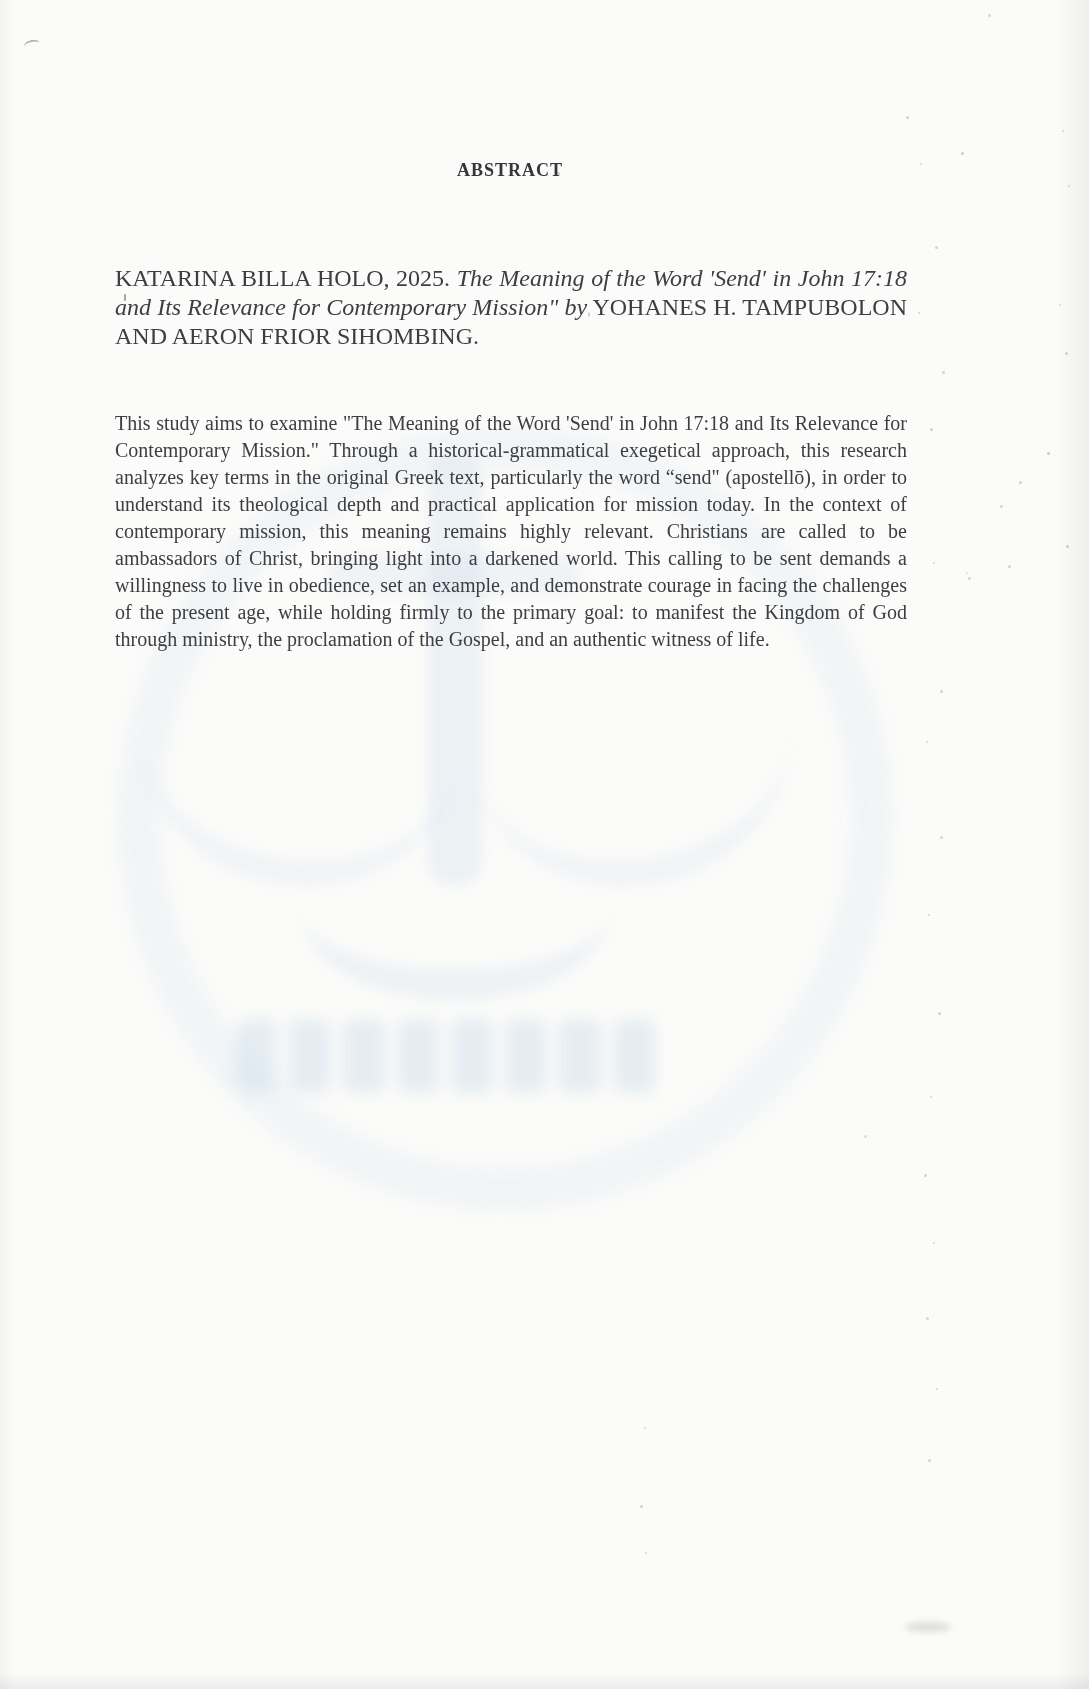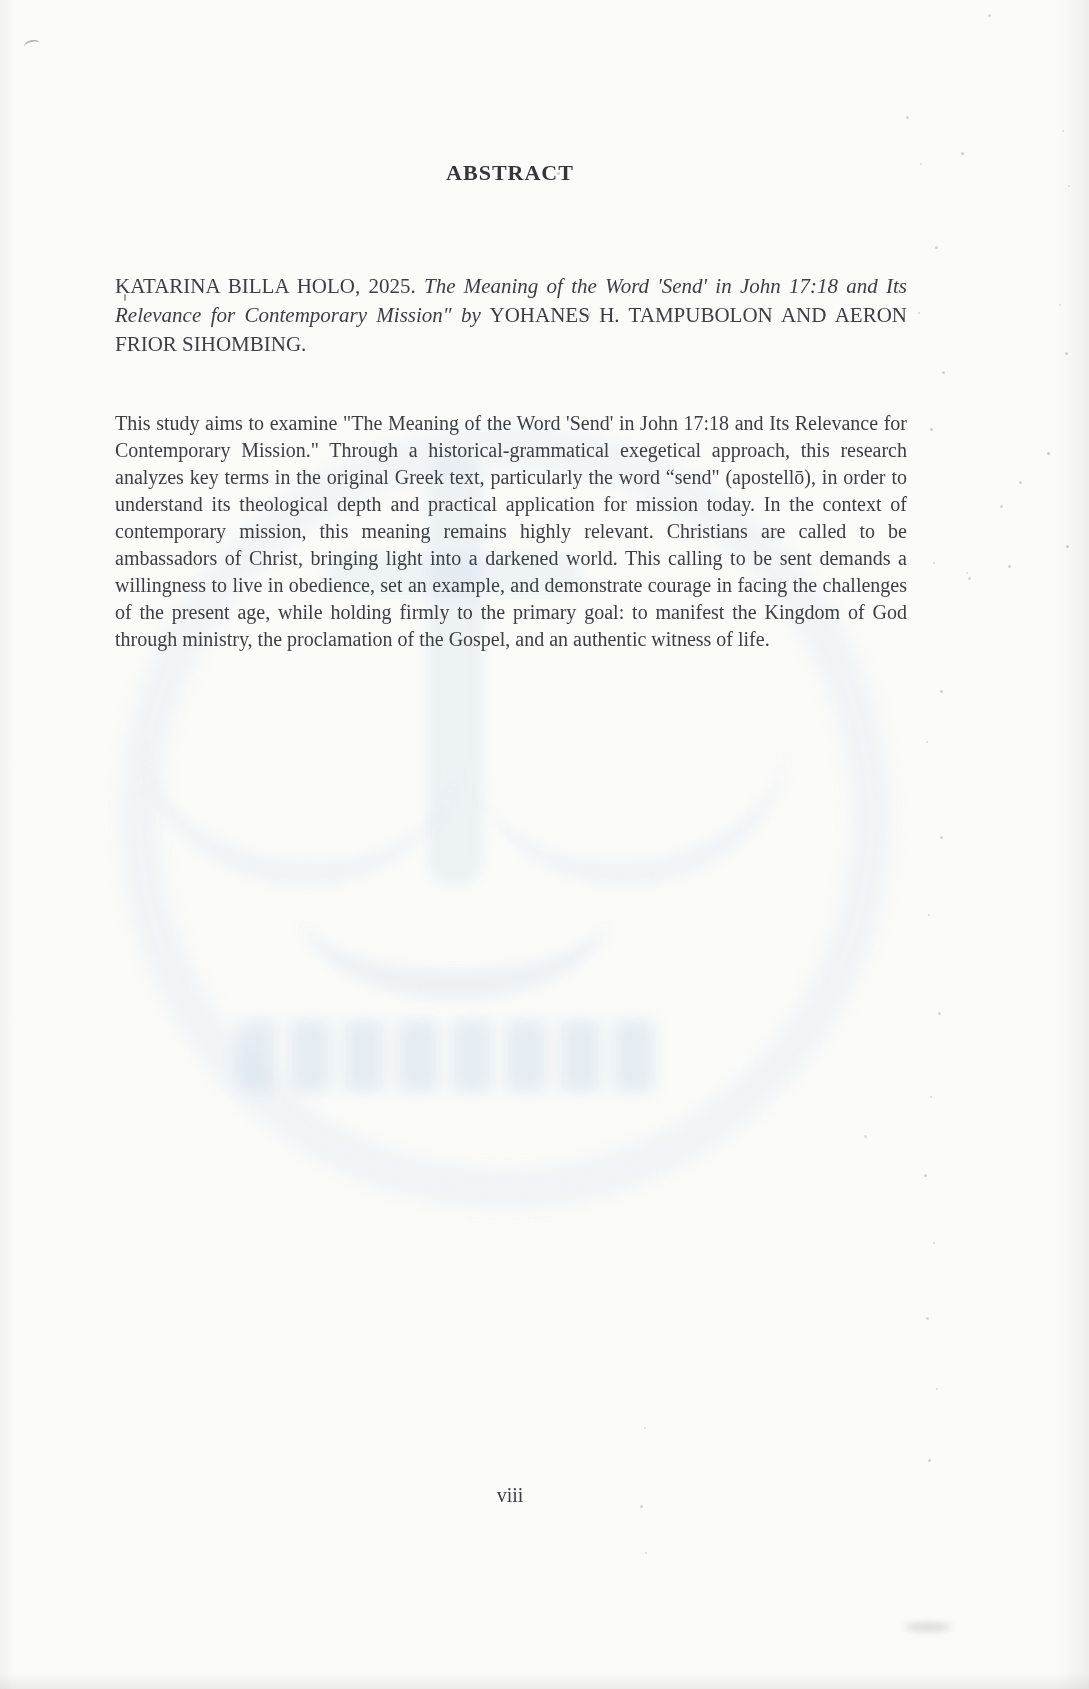--- a/index.html
+++ b/index.html
@@ -104,7 +104,7 @@
     width: 790px;
     margin: 0;
     text-align: center;
-    font-size: 22px;
+    font-size: 18px;
     font-weight: bold;
     letter-spacing: 1px;
     color: #35353c;

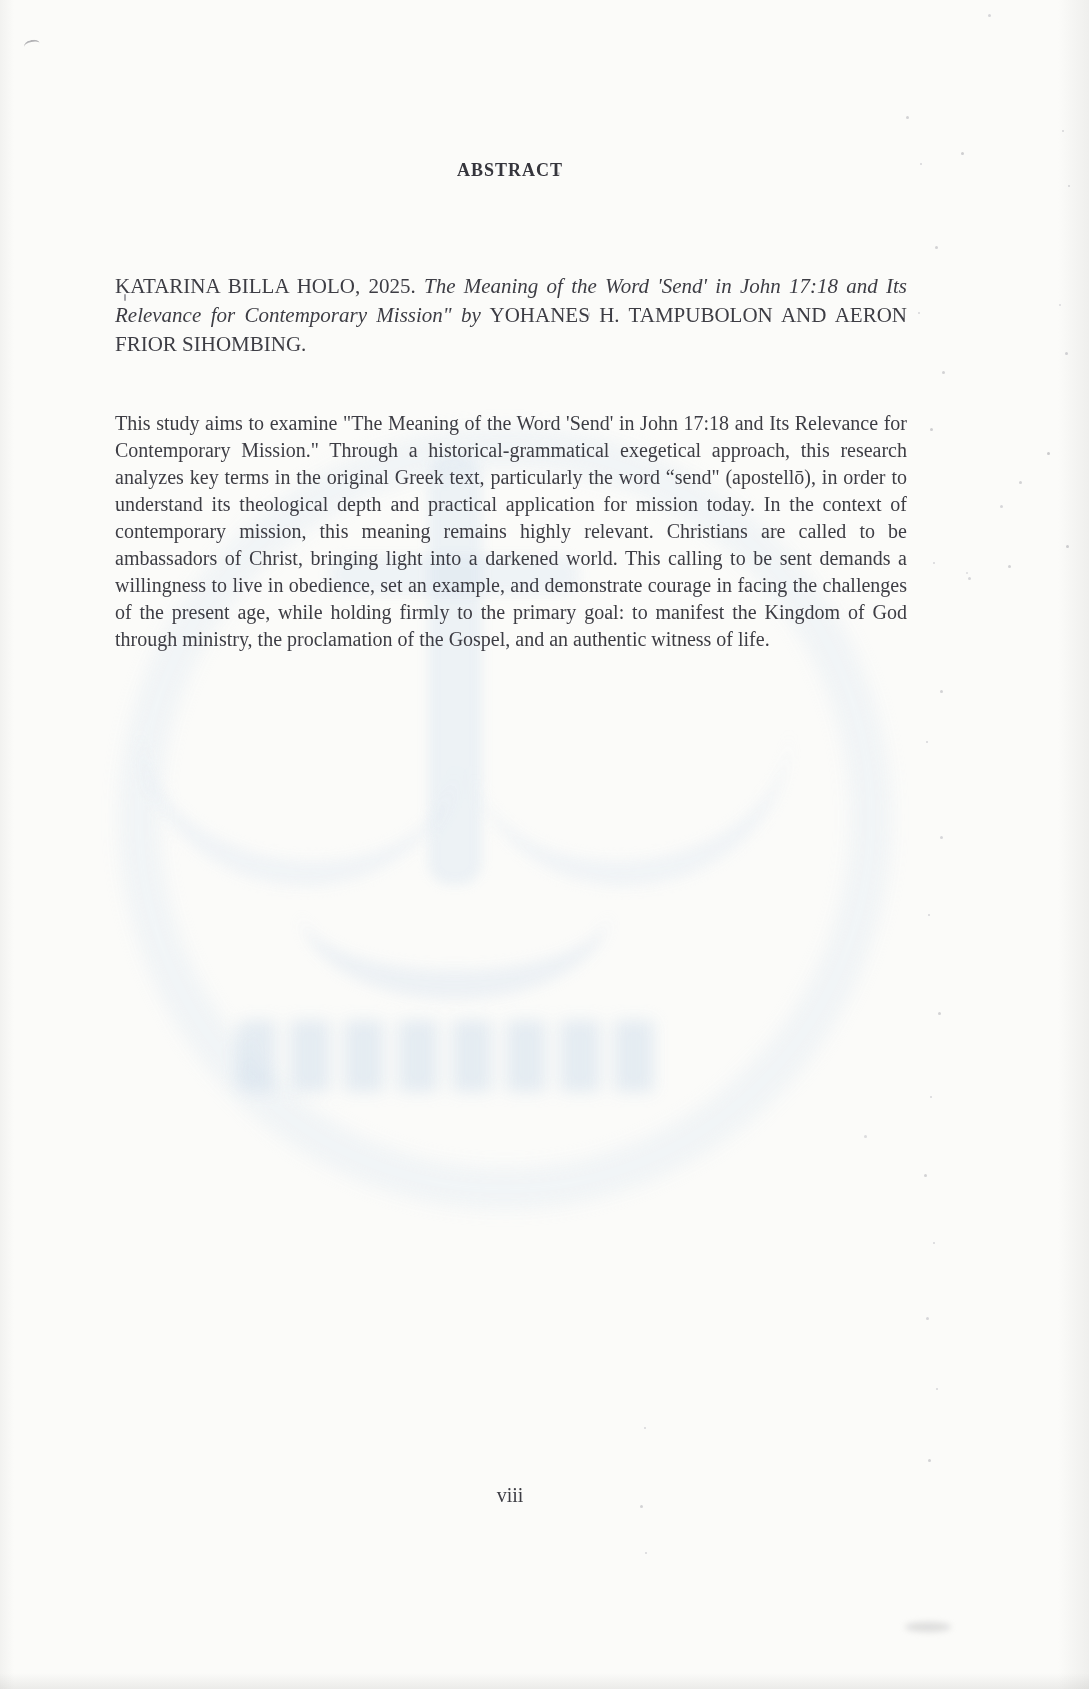--- a/index.html
+++ b/index.html
@@ -111,10 +111,10 @@
   }
   .citation {
     position: absolute;
-    left: 115px; top: 272px;
+    left: 115px; top: 264px;
     width: 792px;
     margin: 0;
-    font-size: 21px;
+    font-size: 24px;
     line-height: 29px;
     text-align: justify;
     color: #3d3d44;

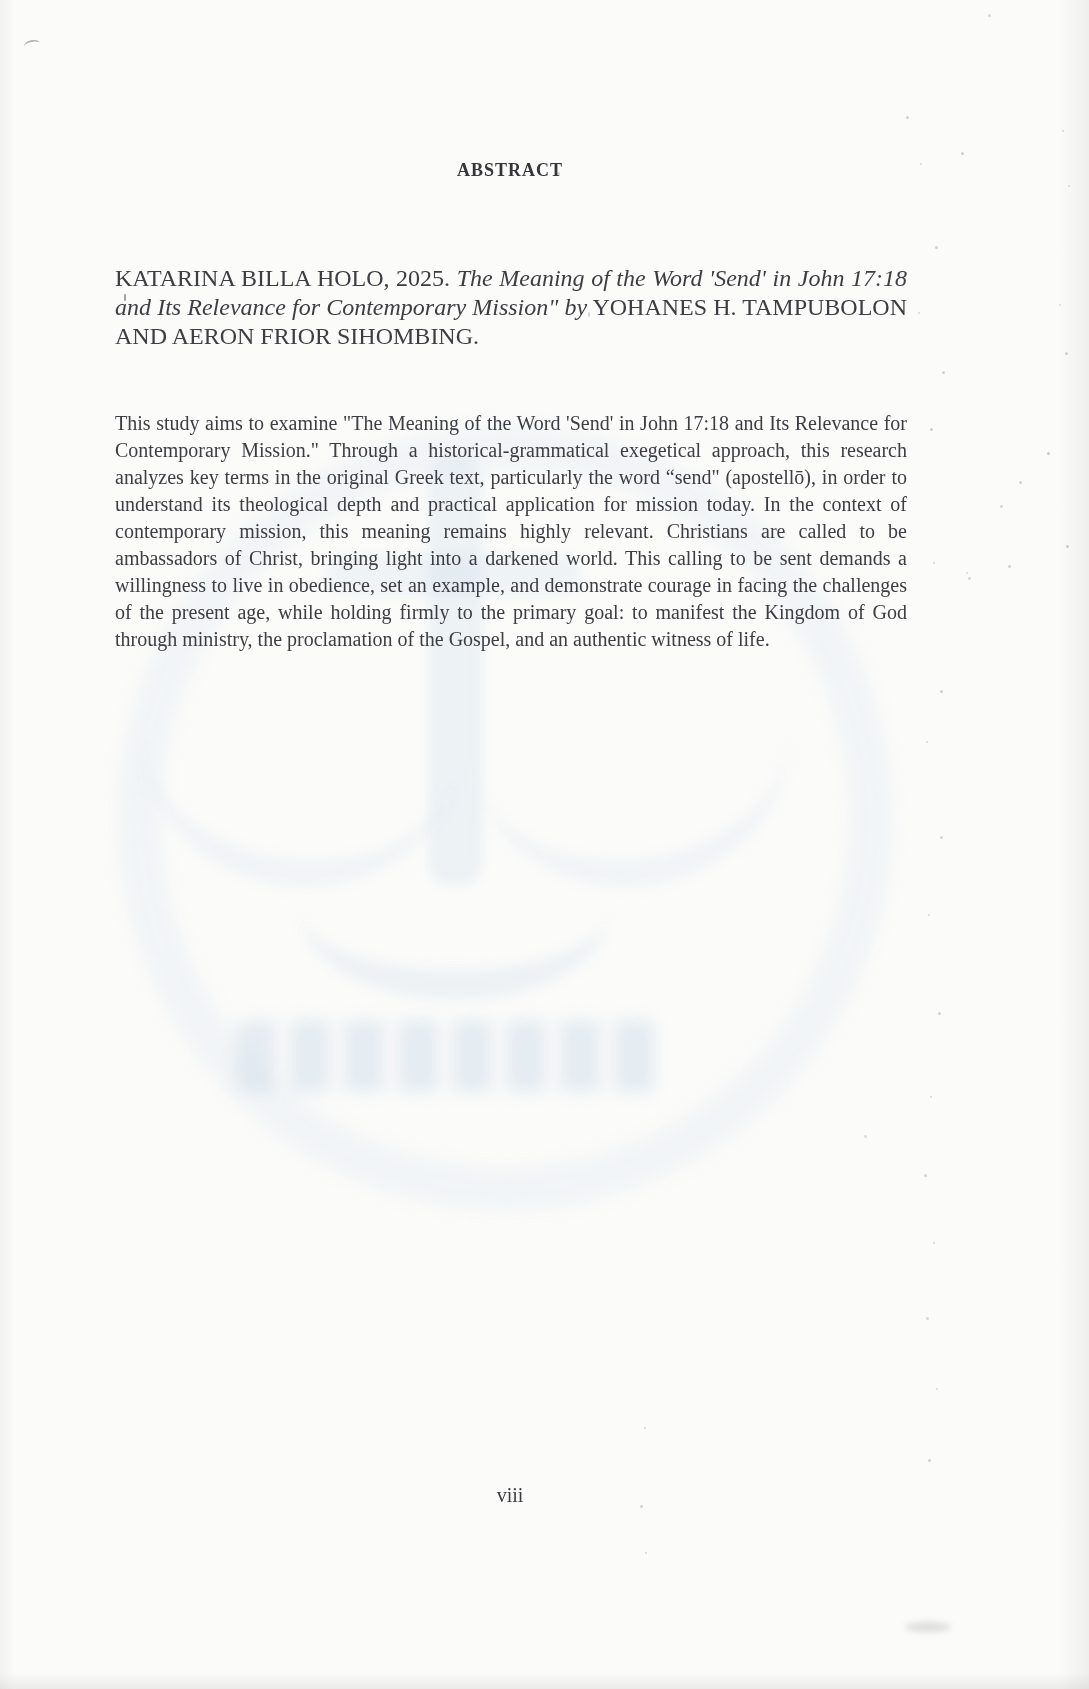--- a/index.html
+++ b/index.html
@@ -200,7 +200,6 @@
   <p class="body-text">This study aims to examine "The Meaning of the Word 'Send' in John 17:18 and Its Relevance for Contemporary Mission." Through a historical-grammatical exegetical approach, this research analyzes key terms in the original Greek text, particularly the word “send" (apostellō), in order to understand its theological depth and practical application for mission today. In the context of contemporary mission, this meaning remains highly relevant. Christians are called to be ambassadors of Christ, bringing light into a darkened world. This calling to be sent demands a willingness to live in obedience, set an example, and demonstrate courage in facing the challenges of the present age, while holding firmly to the primary goal: to manifest the Kingdom of God through ministry, the proclamation of the Gospel, and an authentic witness of life.</p>
 
 
-  <div class="pagenum">viii</div>
 
   <div class="pencil-mark"></div>
   <div class="tick-mark"></div>

